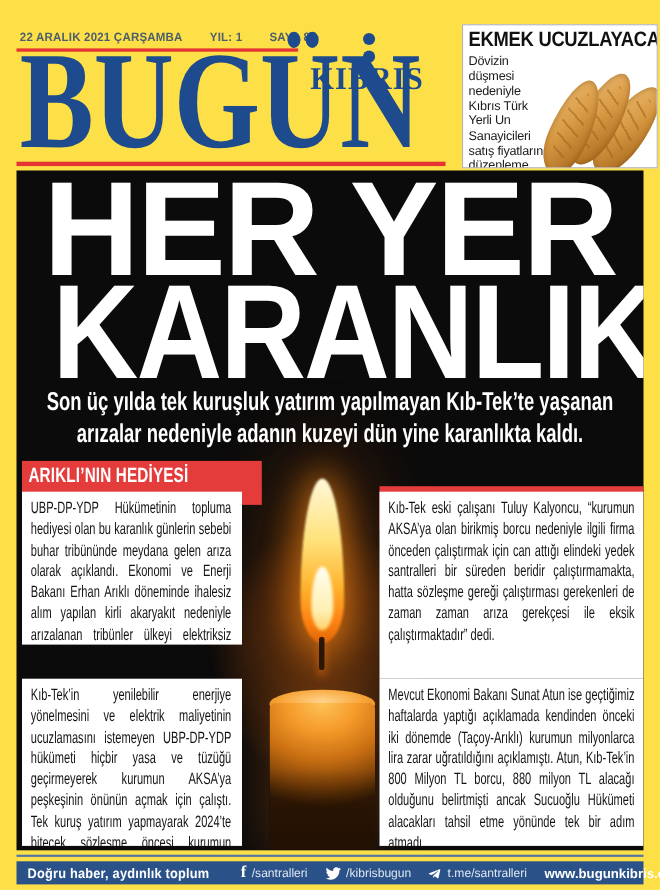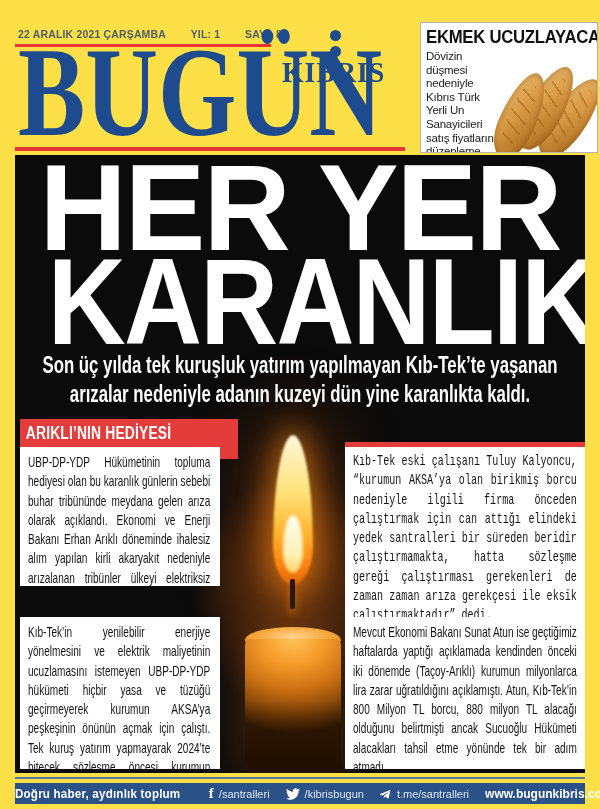--- a/index.html
+++ b/index.html
@@ -86,7 +86,7 @@
   .box { position:absolute; background:#ffffff; overflow:hidden; padding:5px 8px; }
   .box-l1 { left:5px;   top:292px; width:200px; height:139px; }
   .box-l2 { left:5px;   top:462px; width:200px; height:152px; }
-  .box-r1 { left:330px; top:292px; width:240px; height:170px;font-family:Liberation Mono, monospace; }
+  .box-r1 { left:330px; top:292px; width:240px; height:170px; }
   .box-r2 { left:330px; top:462px; width:240px; height:152px; }
   .body-txt { font-size:15px; line-height:19.3px; color:#141414; text-align:justify;
     transform:scaleX(.67); transform-origin:left top; }

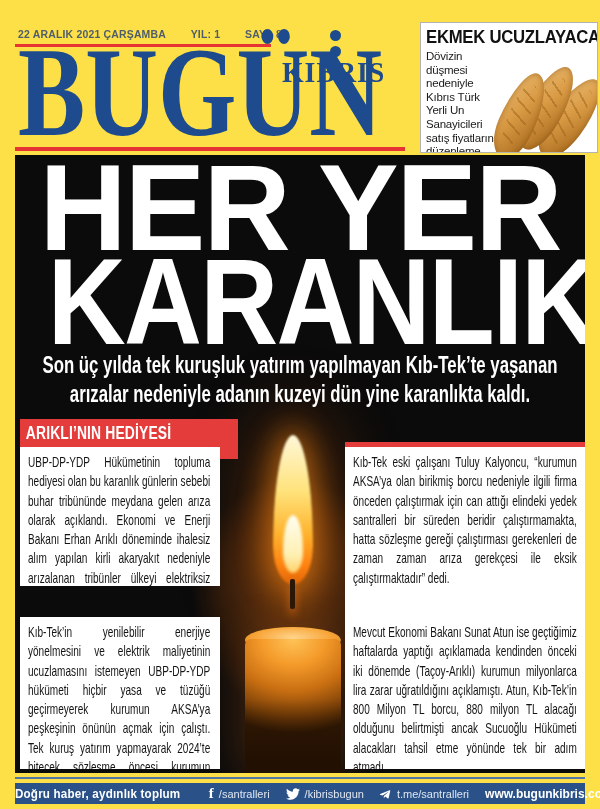--- a/index.html
+++ b/index.html
@@ -96,7 +96,7 @@
   
   .keyline { left:15px; top:777px; width:570px; height:2px; background:#5577a5; }
   .footer-bar { left:15px; top:783px; width:570px; height:21px; background:#2a5288;
-    display:flex; align-items:center; padding:0 0; color:#e8eef5; }
+    display:flex; align-items:center; padding:0 10px; color:#e8eef5; }
   .slogan { font-size:12.5px; font-weight:bold; color:#ffffff; white-space:nowrap;
     transform:scaleX(.93); transform-origin:left center; letter-spacing:.2px; }
   .f-item { display:flex; align-items:center; gap:5px; font-size:11px; white-space:nowrap; color:#dfe7f1; }

